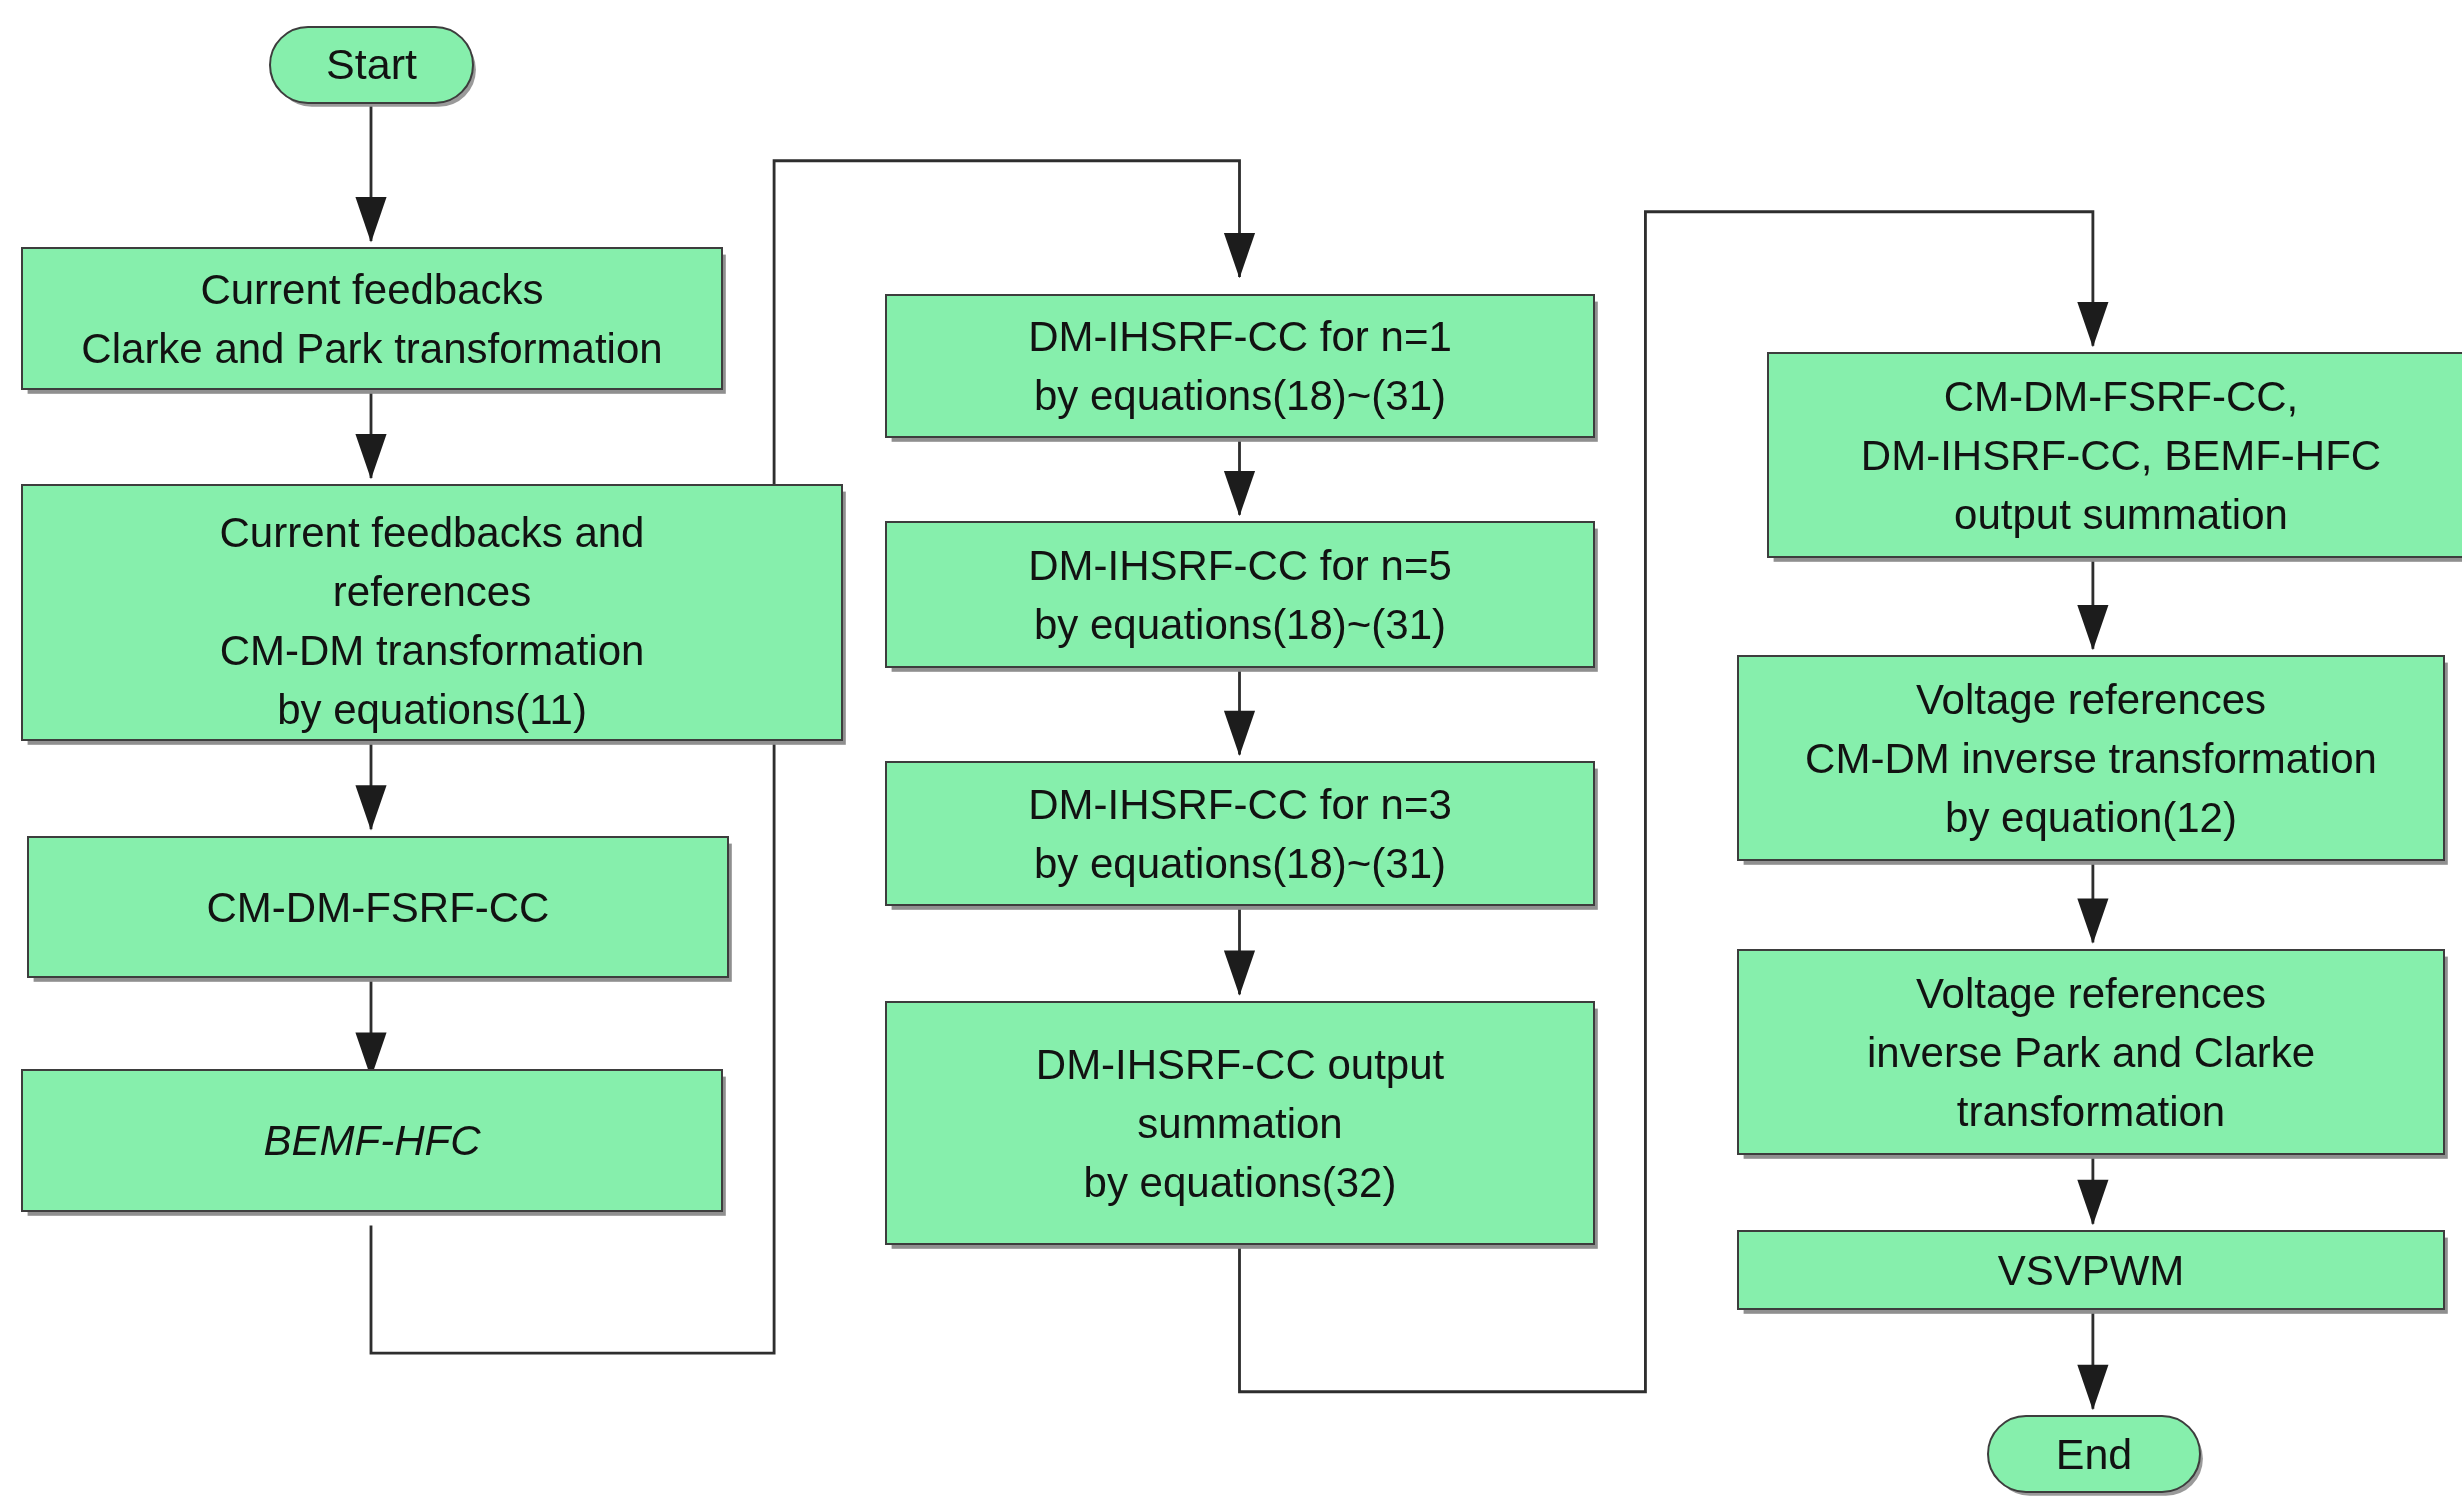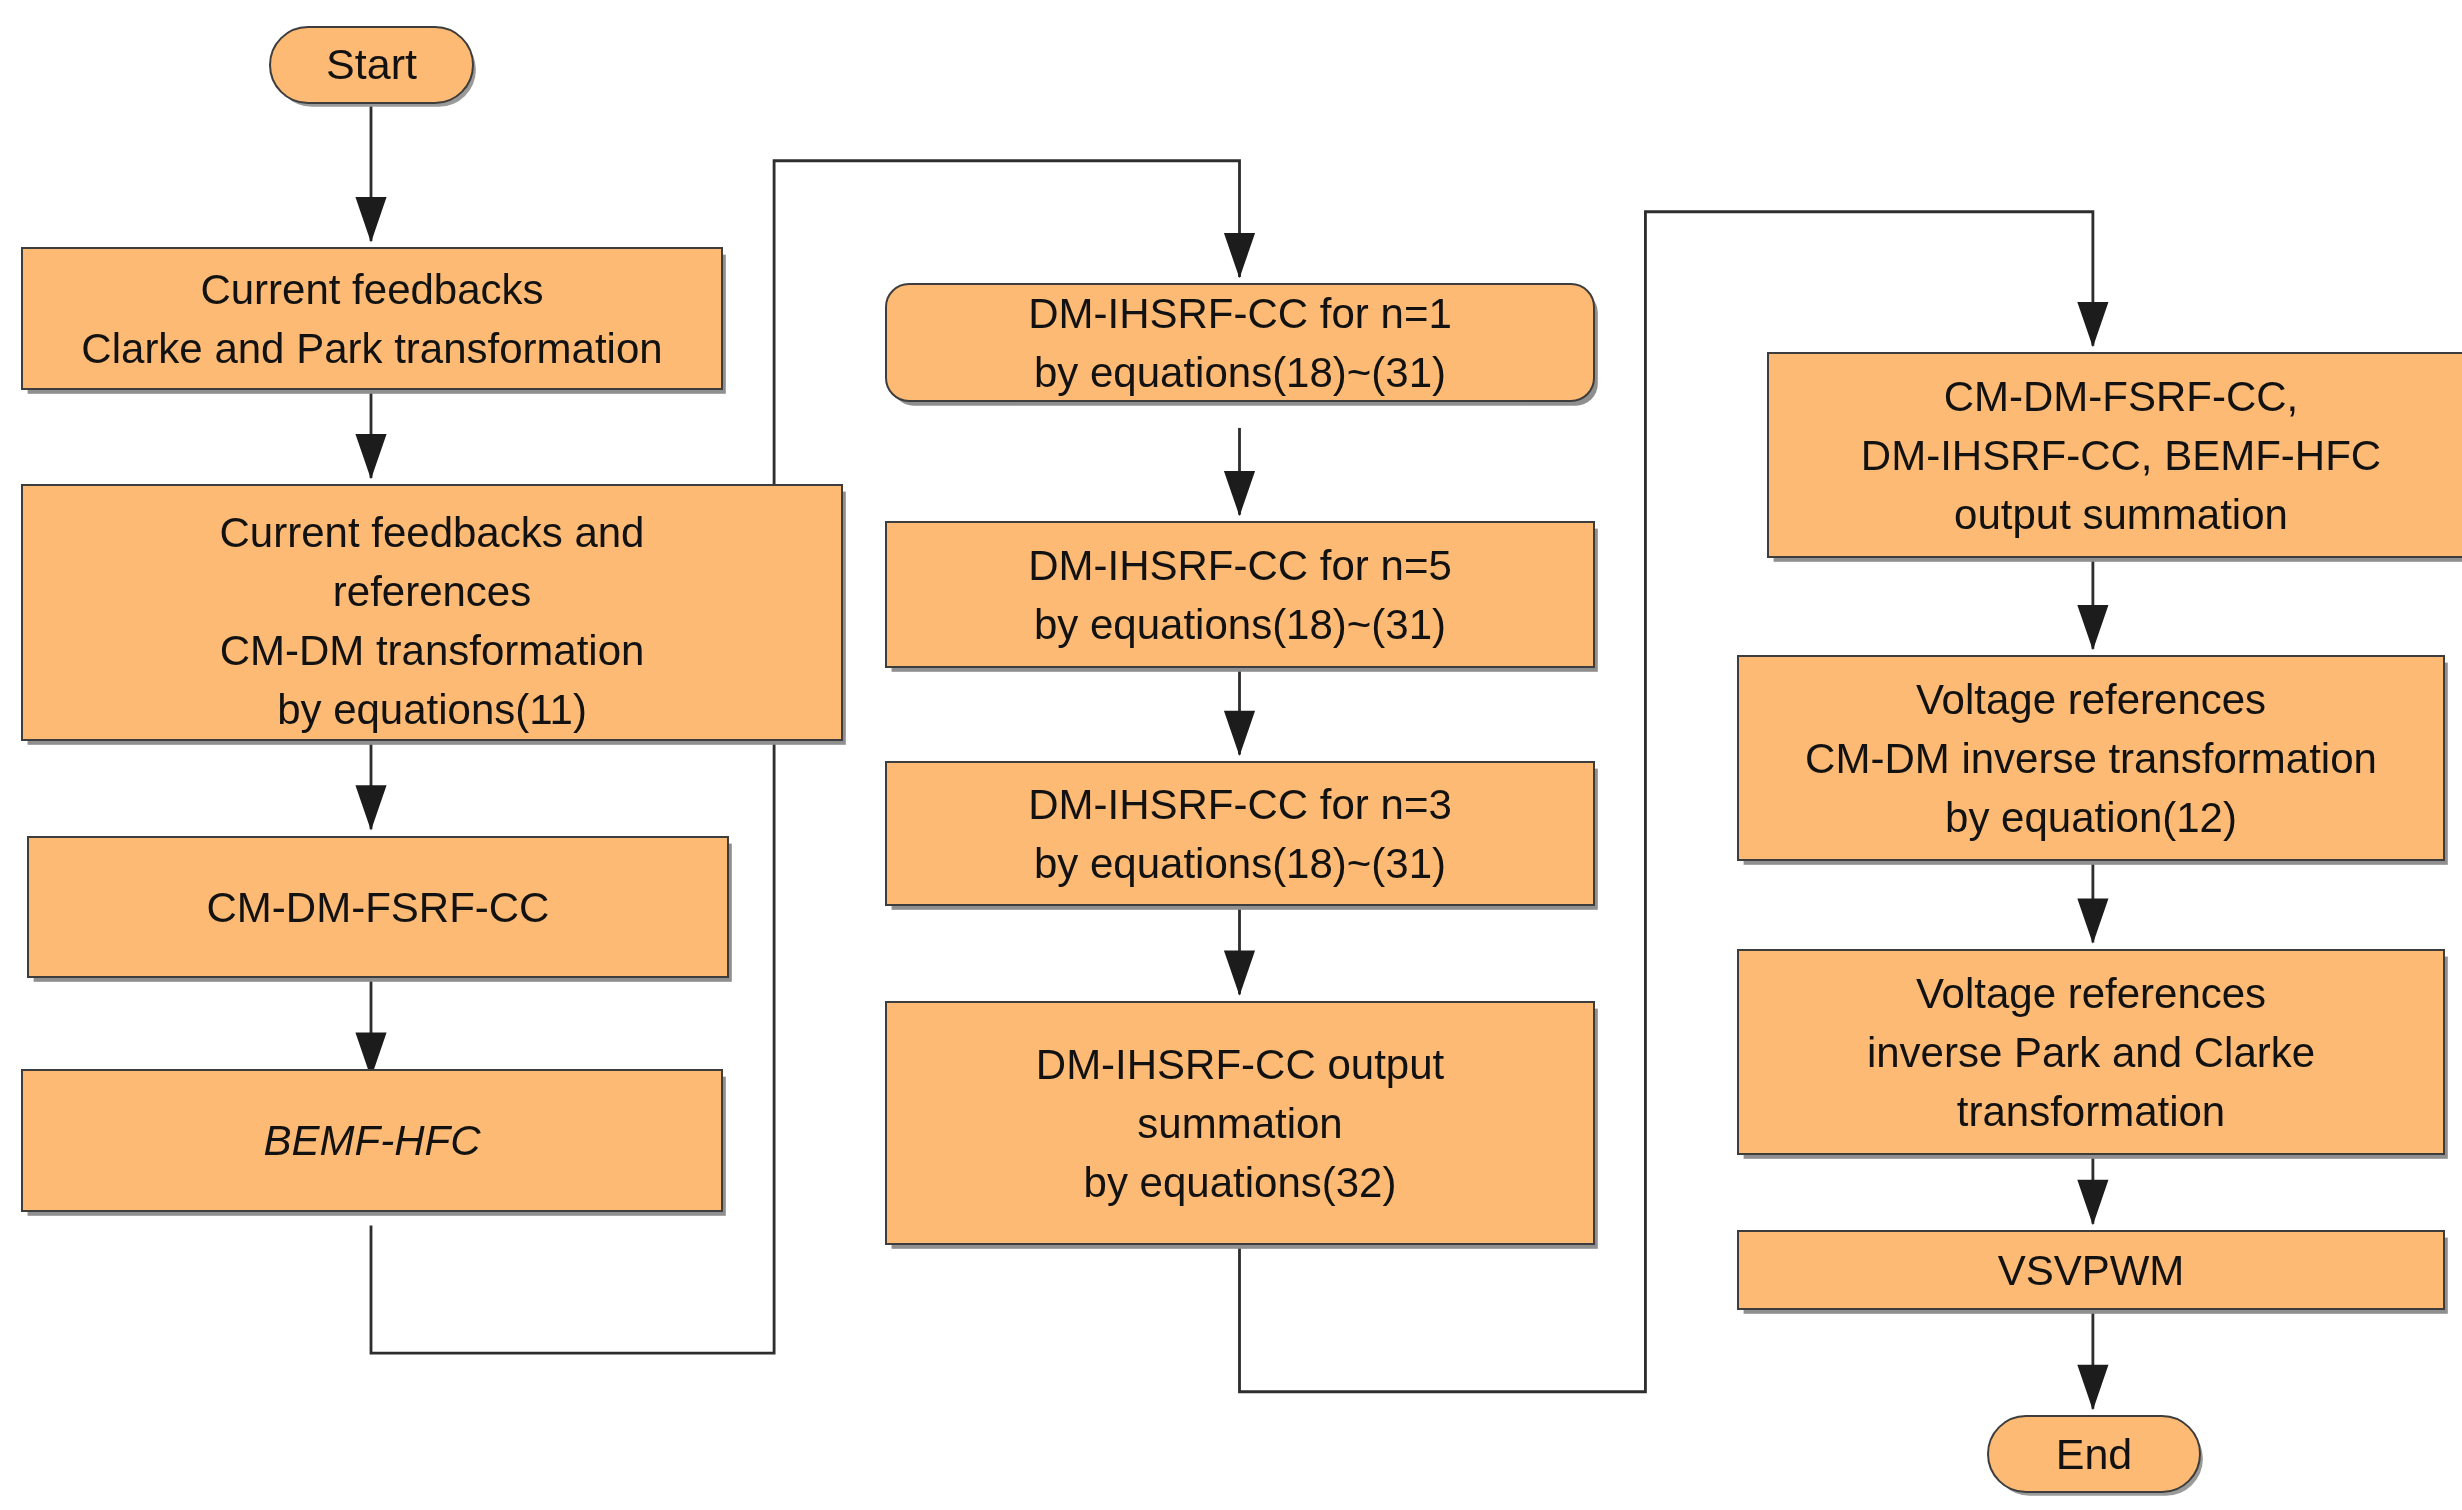--- a/index.html
+++ b/index.html
@@ -13,7 +13,7 @@
   .node{
     position:absolute;
     box-sizing:border-box;
-    background:#fdba74;
+    background:#86efac;
     border:2.8px solid #3d3d3d;
     box-shadow:4.7px 5.7px 0 -1.9px #8f8f8f;
     display:flex;

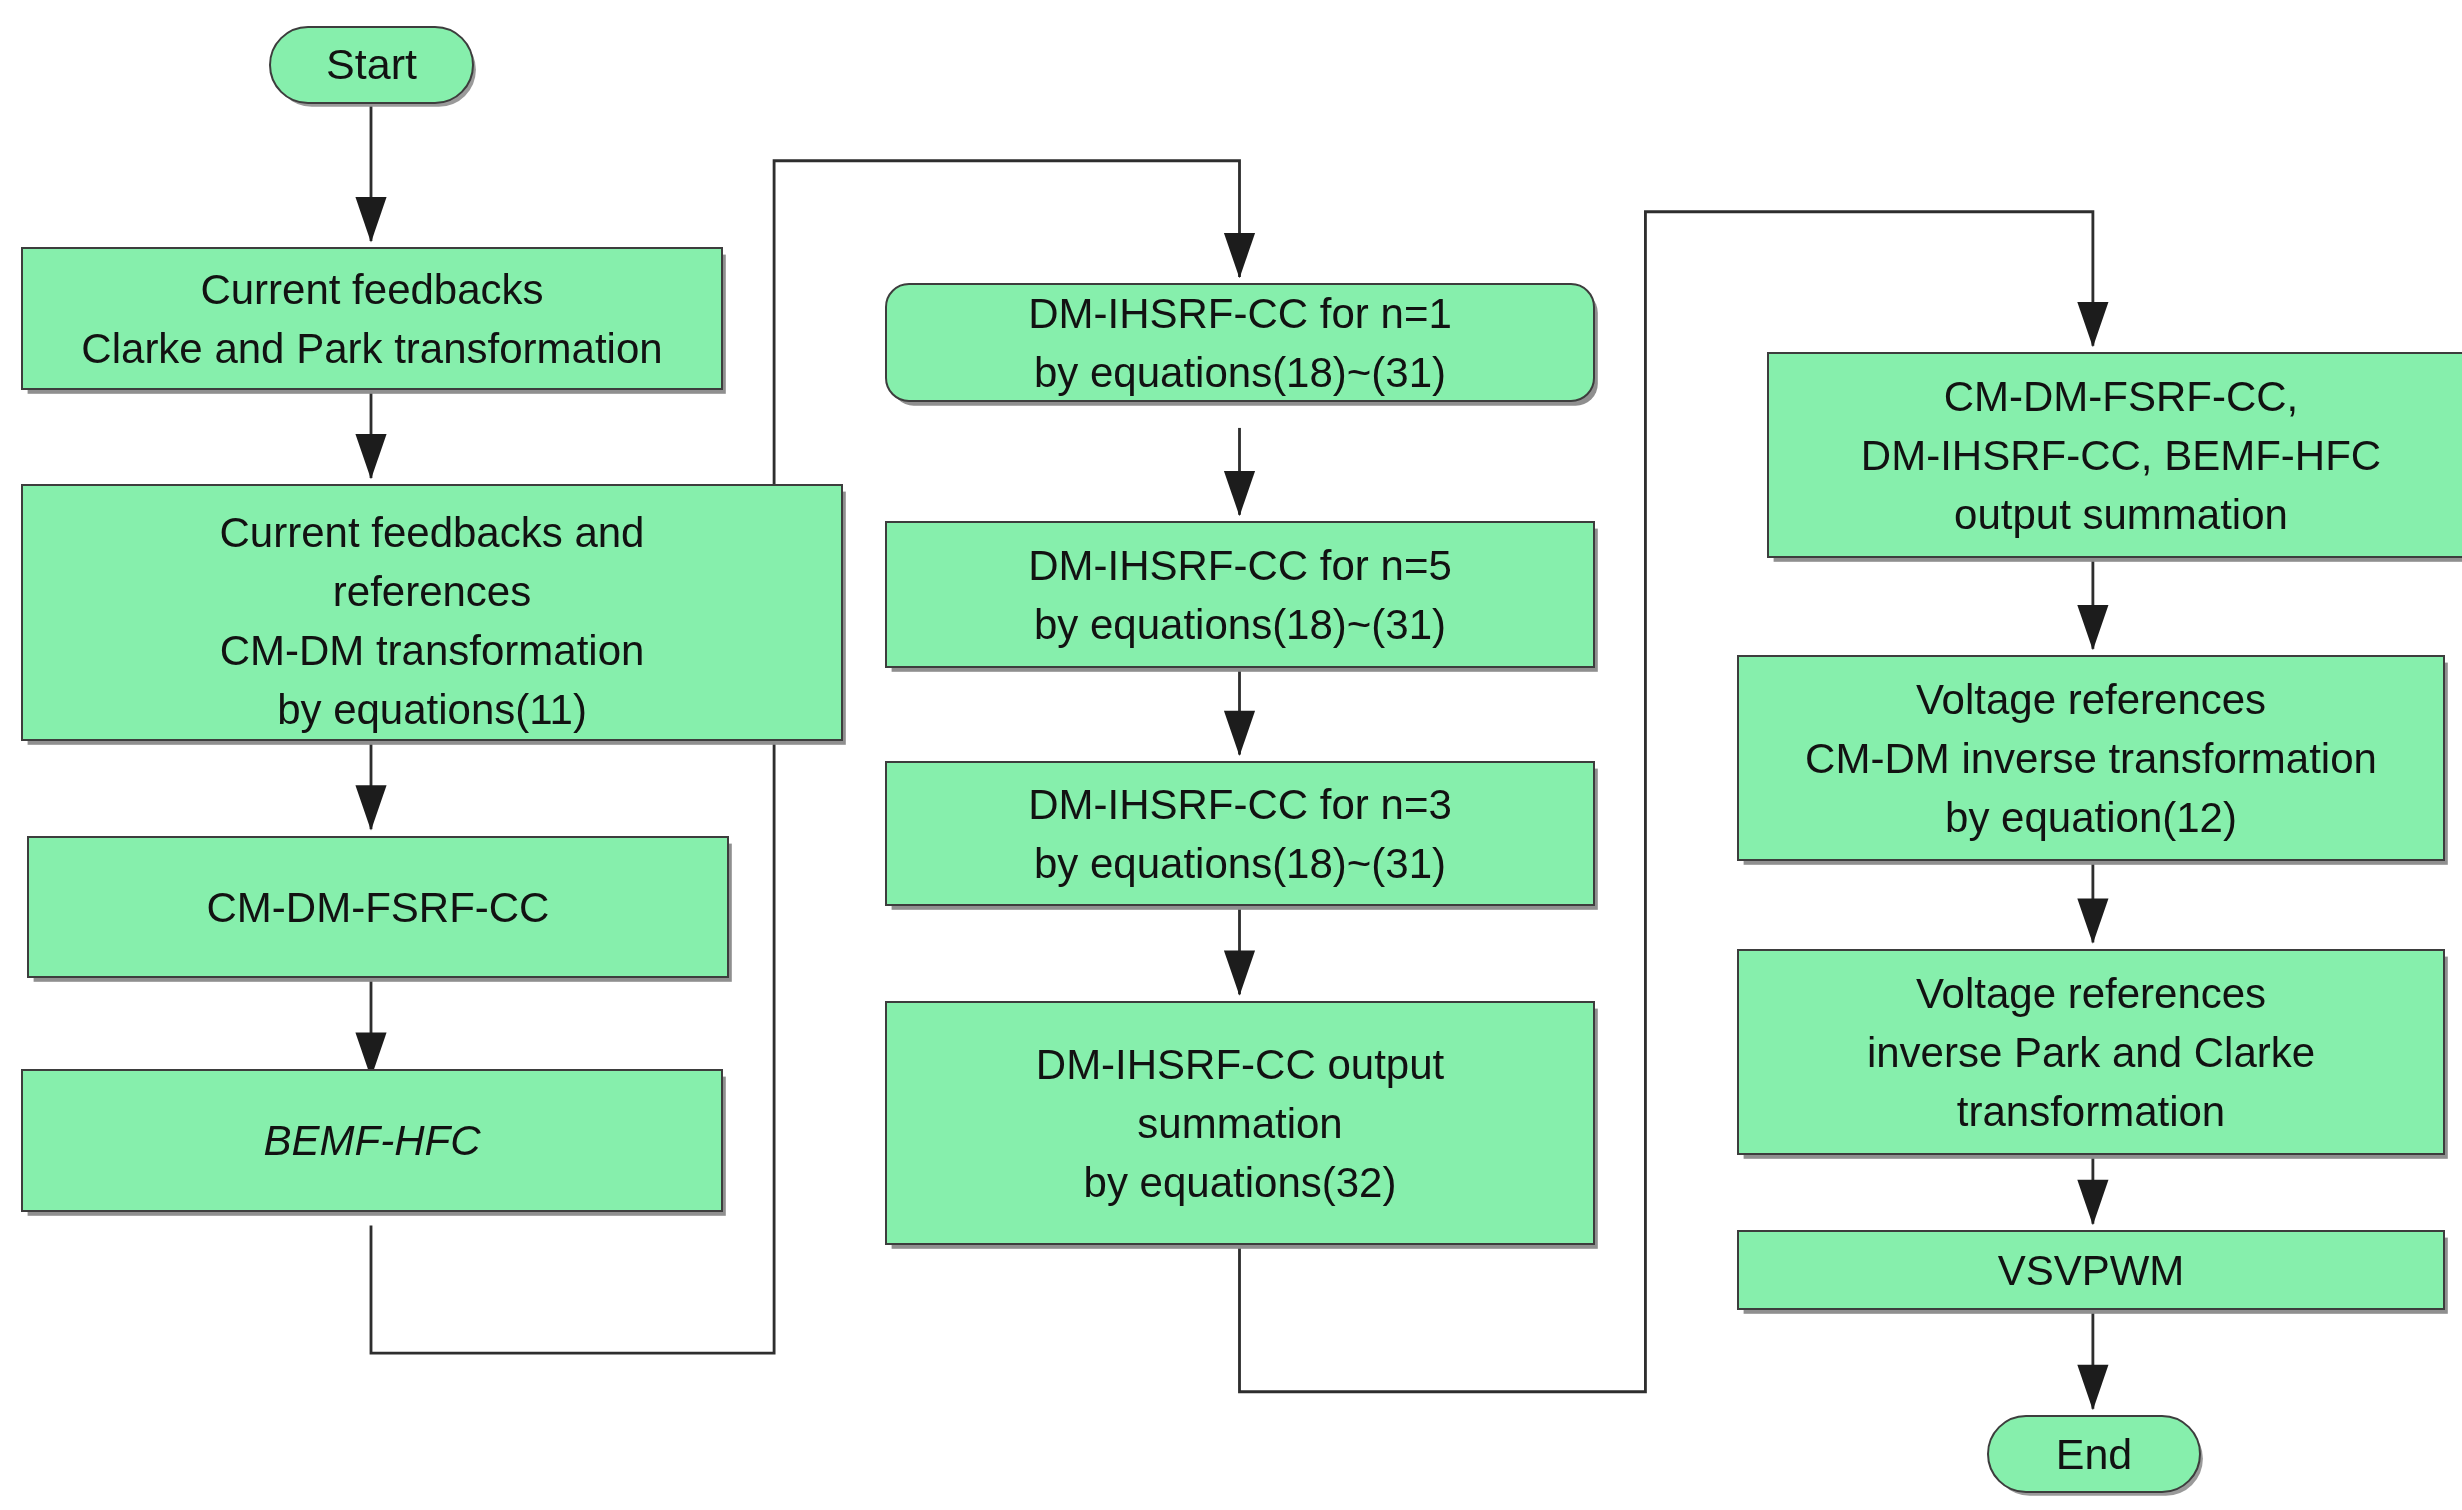--- a/index.html
+++ b/index.html
@@ -85,7 +85,7 @@
     <span class="ln">BEMF-HFC</span>
   </div>
 
-  <div class="node" style="left:885px;top:283px;width:710px;height:119px;border-radius:24px;">
+  <div class="node" style="left:885px;top:294px;width:710px;height:144px;">
     <span class="ln">DM-IHSRF-CC for n=1</span>
     <span class="ln">by equations(18)~(31)</span>
   </div>

